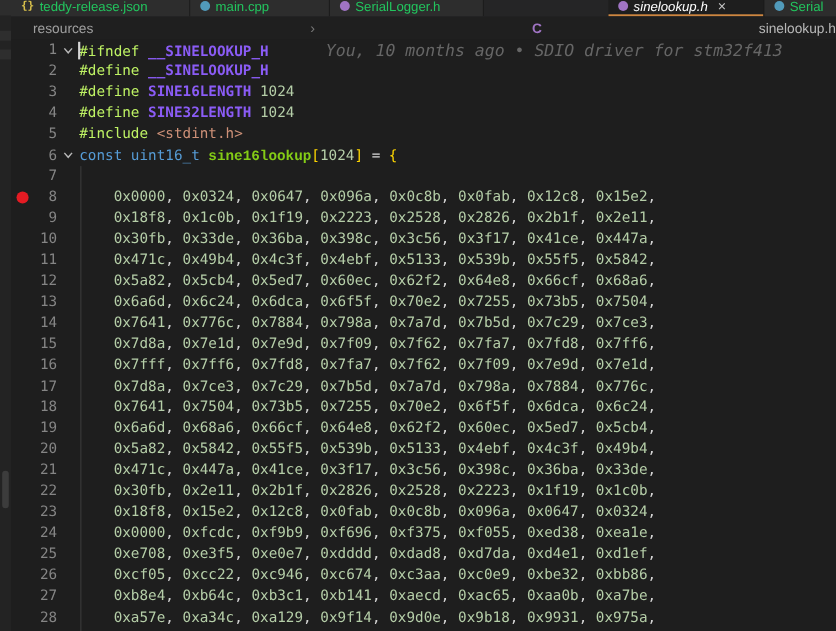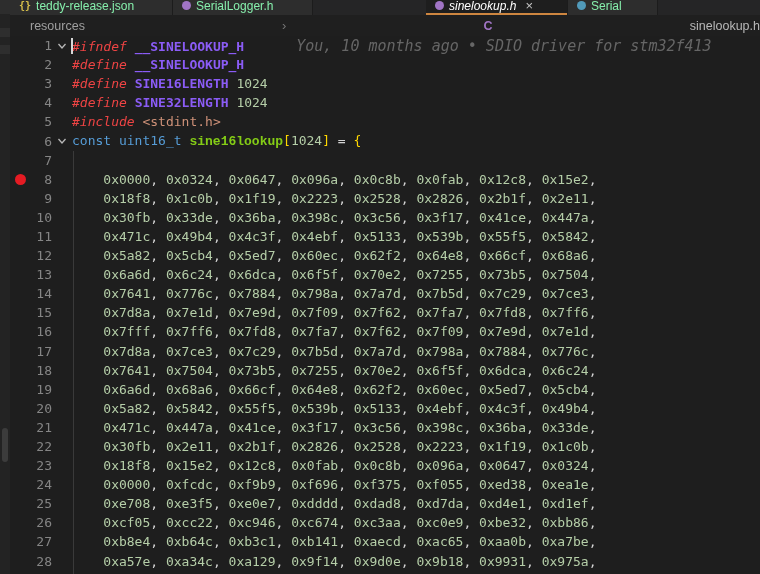--- a/index.html
+++ b/index.html
@@ -23,7 +23,7 @@
   .tab .inner{display:flex;align-items:center;gap:5px;transform:translateY(-2px);white-space:nowrap;}
   .tab.active{background:#1e1e1e;}
   .tab.active::after{content:"";position:absolute;left:0;right:0;bottom:0;height:2px;background:#ce8640;}
-  .tab .label{font-size:12px;color:#86efac;}
+  .tab .label{font-size:12px;color:#22c55e;}
   .tab.active .label{color:#ffffff;font-style:italic;}
   .dot{width:9px;height:9px;border-radius:50%;display:inline-block;flex:0 0 auto;}
   .braces{font-size:10px;font-weight:bold;color:#d8c04b;font-family:"DejaVu Sans Mono",monospace;}

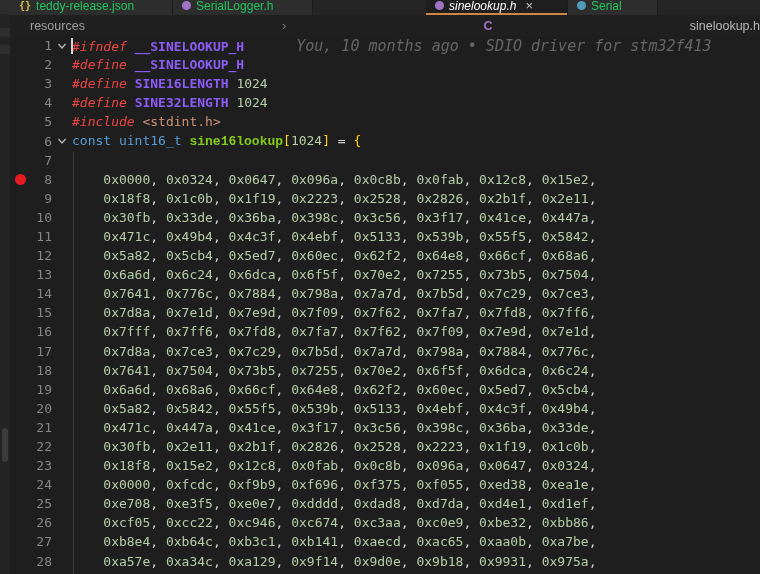--- a/index.html
+++ b/index.html
@@ -75,6 +75,12 @@
         <span class="label">teddy-release.json</span>
       </span>
     </div>
+    <div class="tab" style="width: 127px;">
+      <span class="inner">
+        <span class="dot" style="background: rgb(81, 154, 186);"></span>
+        <span class="label">main.cpp</span>
+      </span>
+    </div>
     <div class="tab" style="width: 140px;">
       <span class="inner">
         <span class="dot" style="background: rgb(160, 116, 196);"></span>

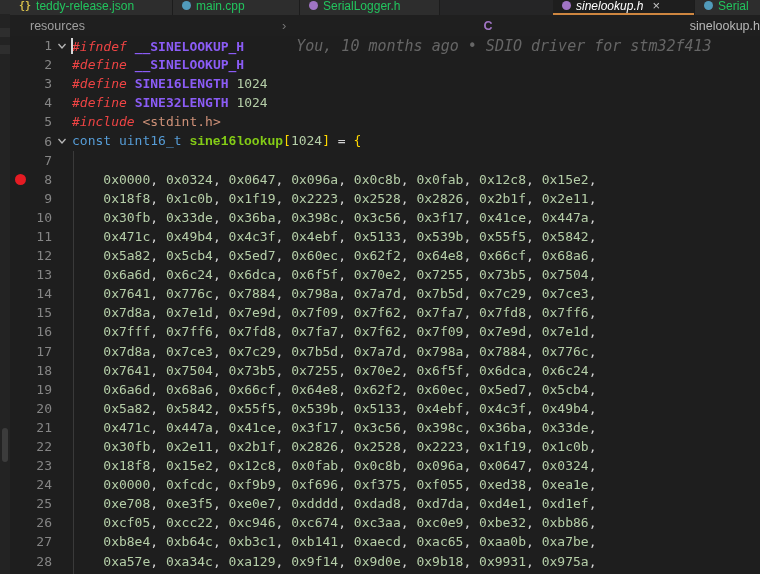--- a/index.html
+++ b/index.html
@@ -48,7 +48,7 @@
   .code{white-space:pre;position:relative;color:#d4d4d4;}
   .cursor{position:absolute;left:-1px;top:1px;width:1.5px;height:16px;background:#d7d7d7;}
 
-  .tk-pp{color:#ef4444;font-style:italic;}
+  .tk-pp{color:#bef264;}
   .tk-macro{color:#8b5cf6;font-weight:bold;}
   .tk-kw{color:#569cd6;}
   .tk-num{color:#b5cea8;}

